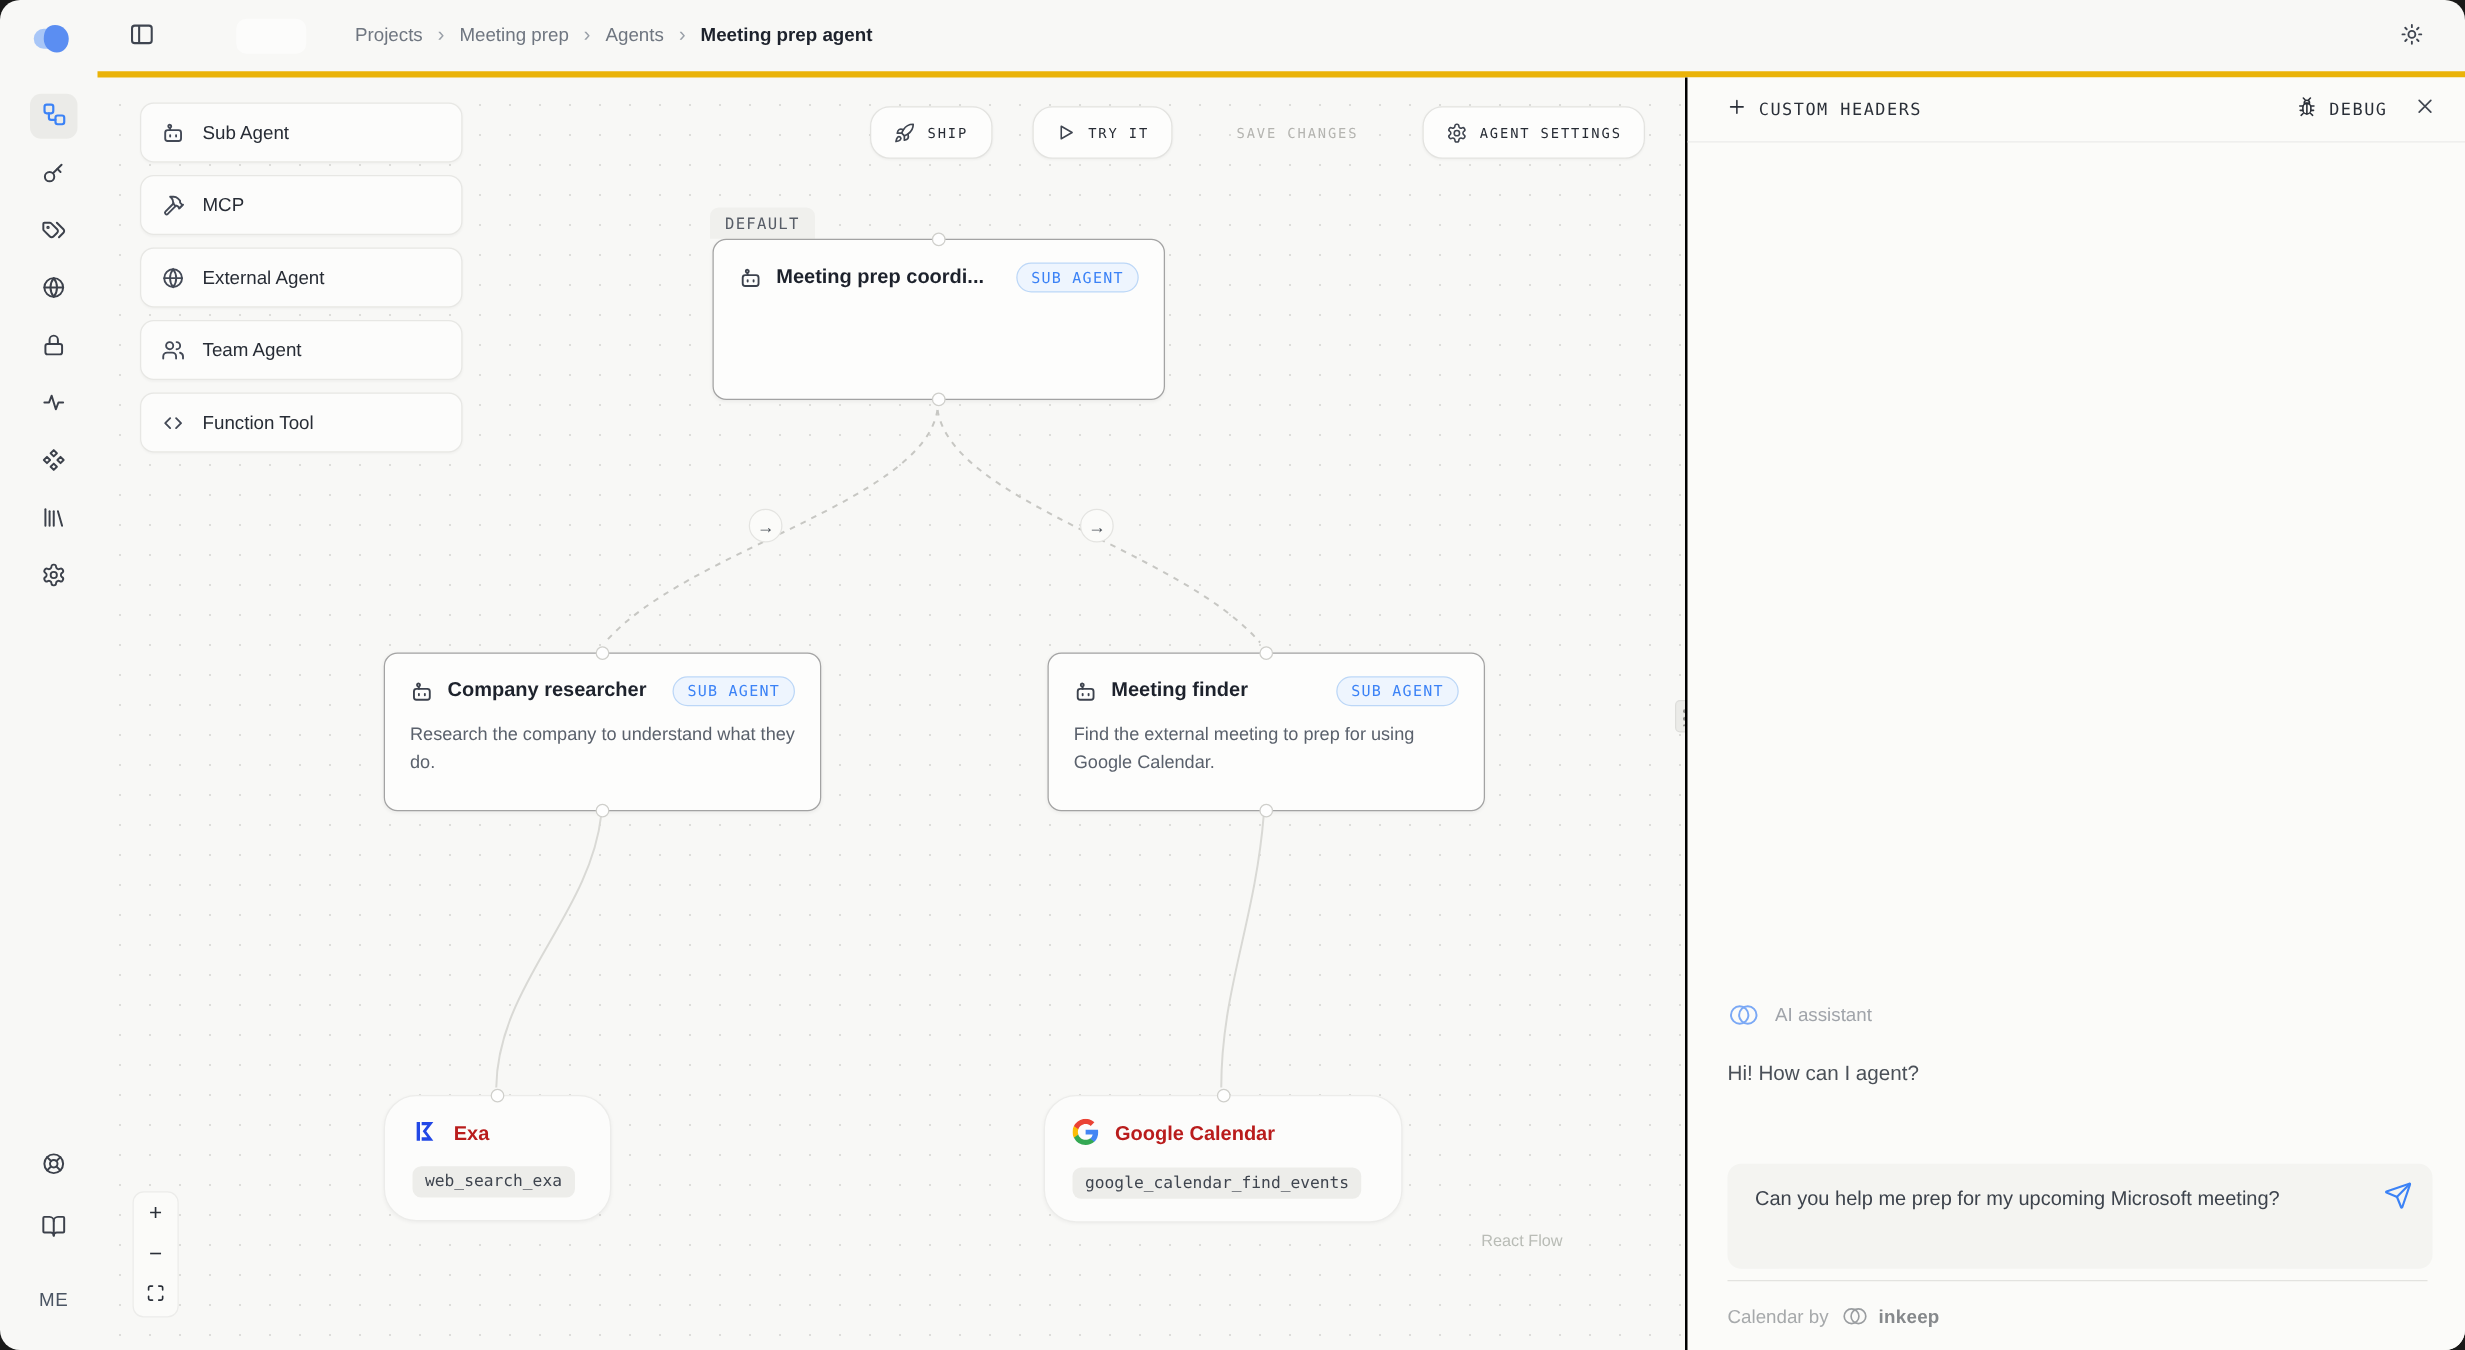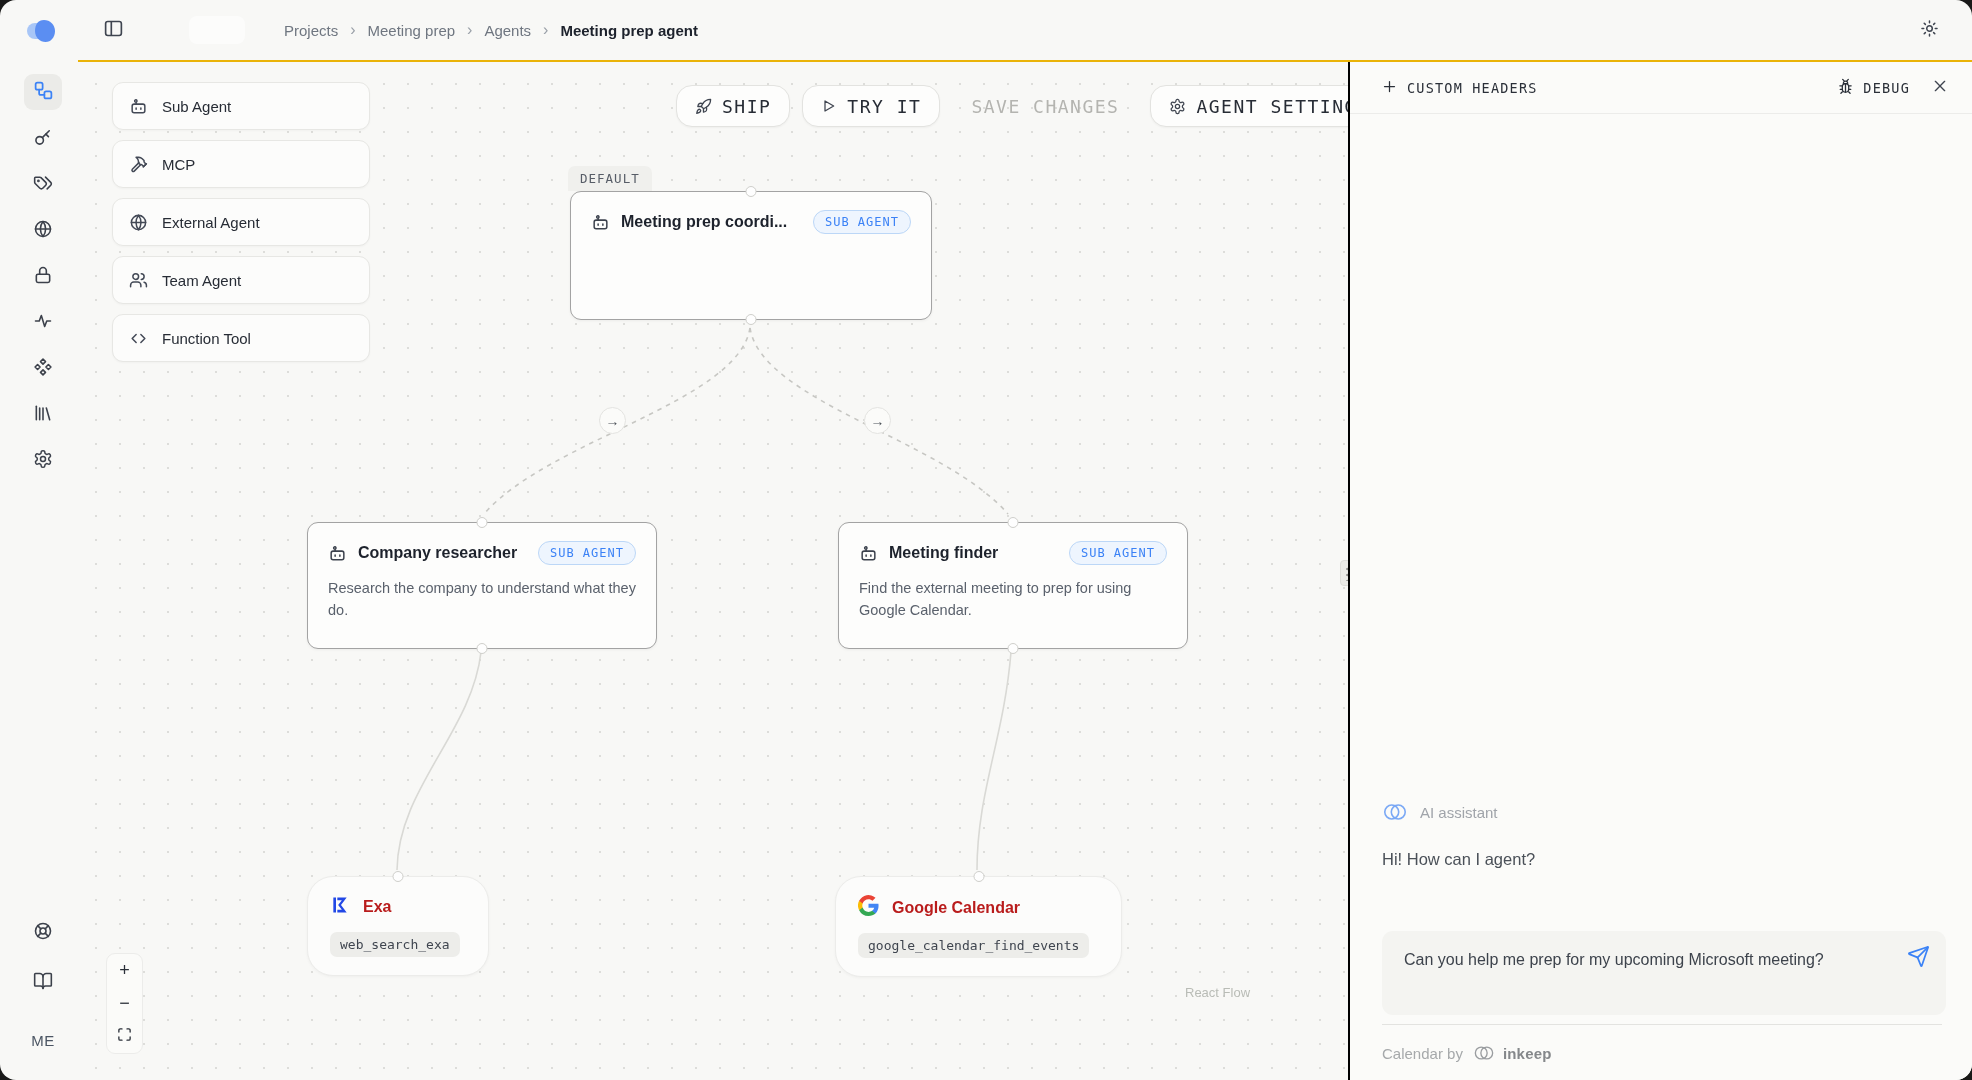--- a/index.html
+++ b/index.html
@@ -7,7 +7,7 @@
   .window { position:absolute; inset:0; background:#f8f8f6; border-radius:16px; overflow:hidden; }
 
   
-  .topbar { position:absolute; left:78px; top:0; right:0; height:62px; display:flex; align-items:center; padding:0 26px 0 18px; border-bottom:2px solid #eab308;gap:33px; }
+  .topbar { position:absolute; left:78px; top:0; right:0; height:62px; display:flex; align-items:center; padding:0 26px 0 18px; border-bottom:5px solid #eab308;gap:33px; }
   .icon-btn { background:none; border:none; color:#3f4550; display:flex; align-items:center; justify-content:center; width:34px; height:34px; border-radius:8px; cursor:pointer; }
   .crumb-pill { width:56px; height:28px; border-radius:8px; background:rgba(255,255,255,.55); margin:0 6px 0 26px; }
   .breadcrumb { display:flex; align-items:center; gap:12px; font-size:15px; color:#6f7680; }

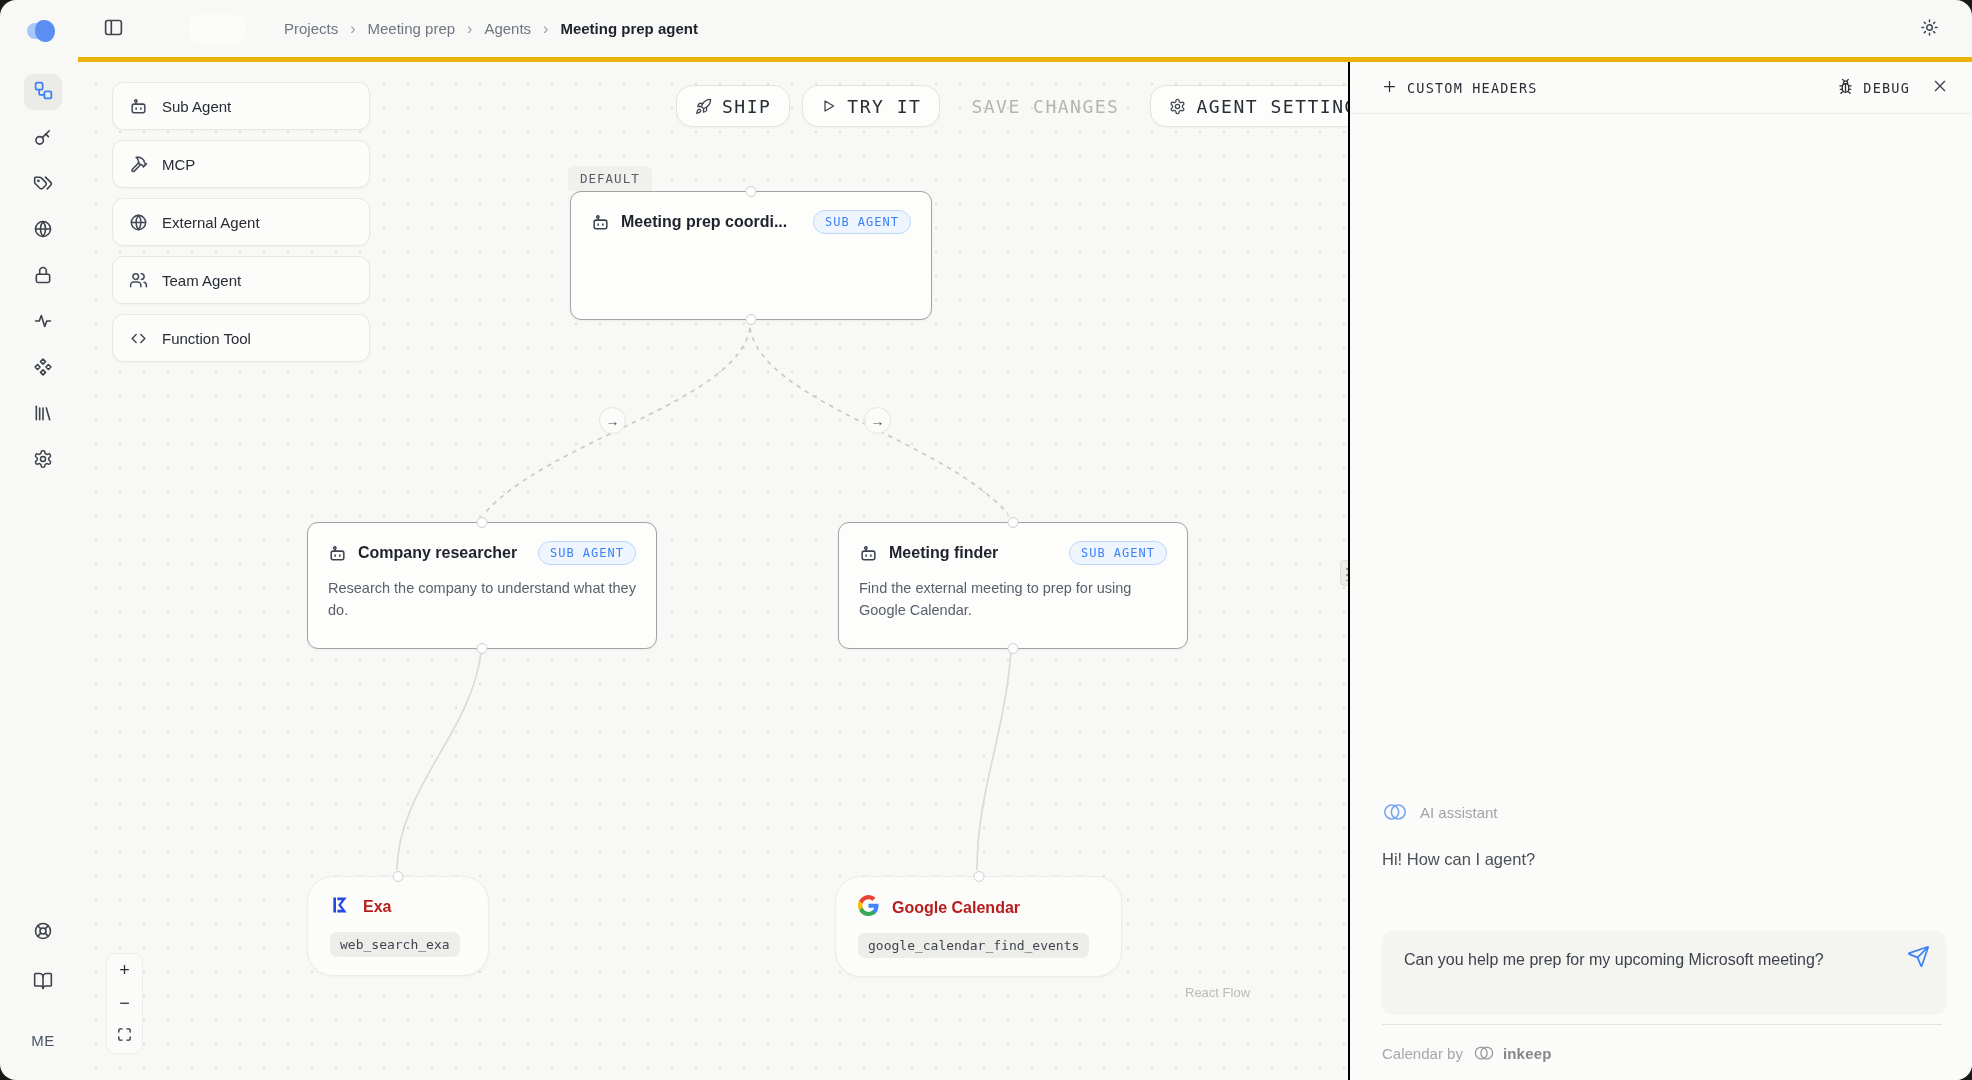--- a/index.html
+++ b/index.html
@@ -37,7 +37,7 @@
 
   
   .flow-toolbar { position:absolute; left:676px; top:85px; display:flex; gap:12px; align-items:center; font-family:"DejaVu Sans Mono", monospace; }
-  .tb-btn { display:flex; align-items:center; gap:10px; height:42px; padding:0 18px; background:#fdfdfc; border:1px solid #e3e3e0; border-radius:16px; font-family:inherit; font-size:18px; letter-spacing:1.5px; color:#272c35; cursor:pointer; box-shadow:0 1px 2px rgba(20,20,20,.04); }
+  .tb-btn { display:flex; align-items:center; gap:10px; height:42px; padding:0 18px; background:#fdfdfc; border:1px solid #e3e3e0; border-radius:16px; font-family:inherit; font-size:11px; letter-spacing:1.5px; color:#272c35; cursor:pointer; box-shadow:0 1px 2px rgba(20,20,20,.04);margin-left:20px; }
   .tb-btn.ghost { background:transparent; border-color:transparent; box-shadow:none; color:#b4b4b0; cursor:default; }
   .tb-btn .b-icon { display:flex; color:#3f4550; }
 

